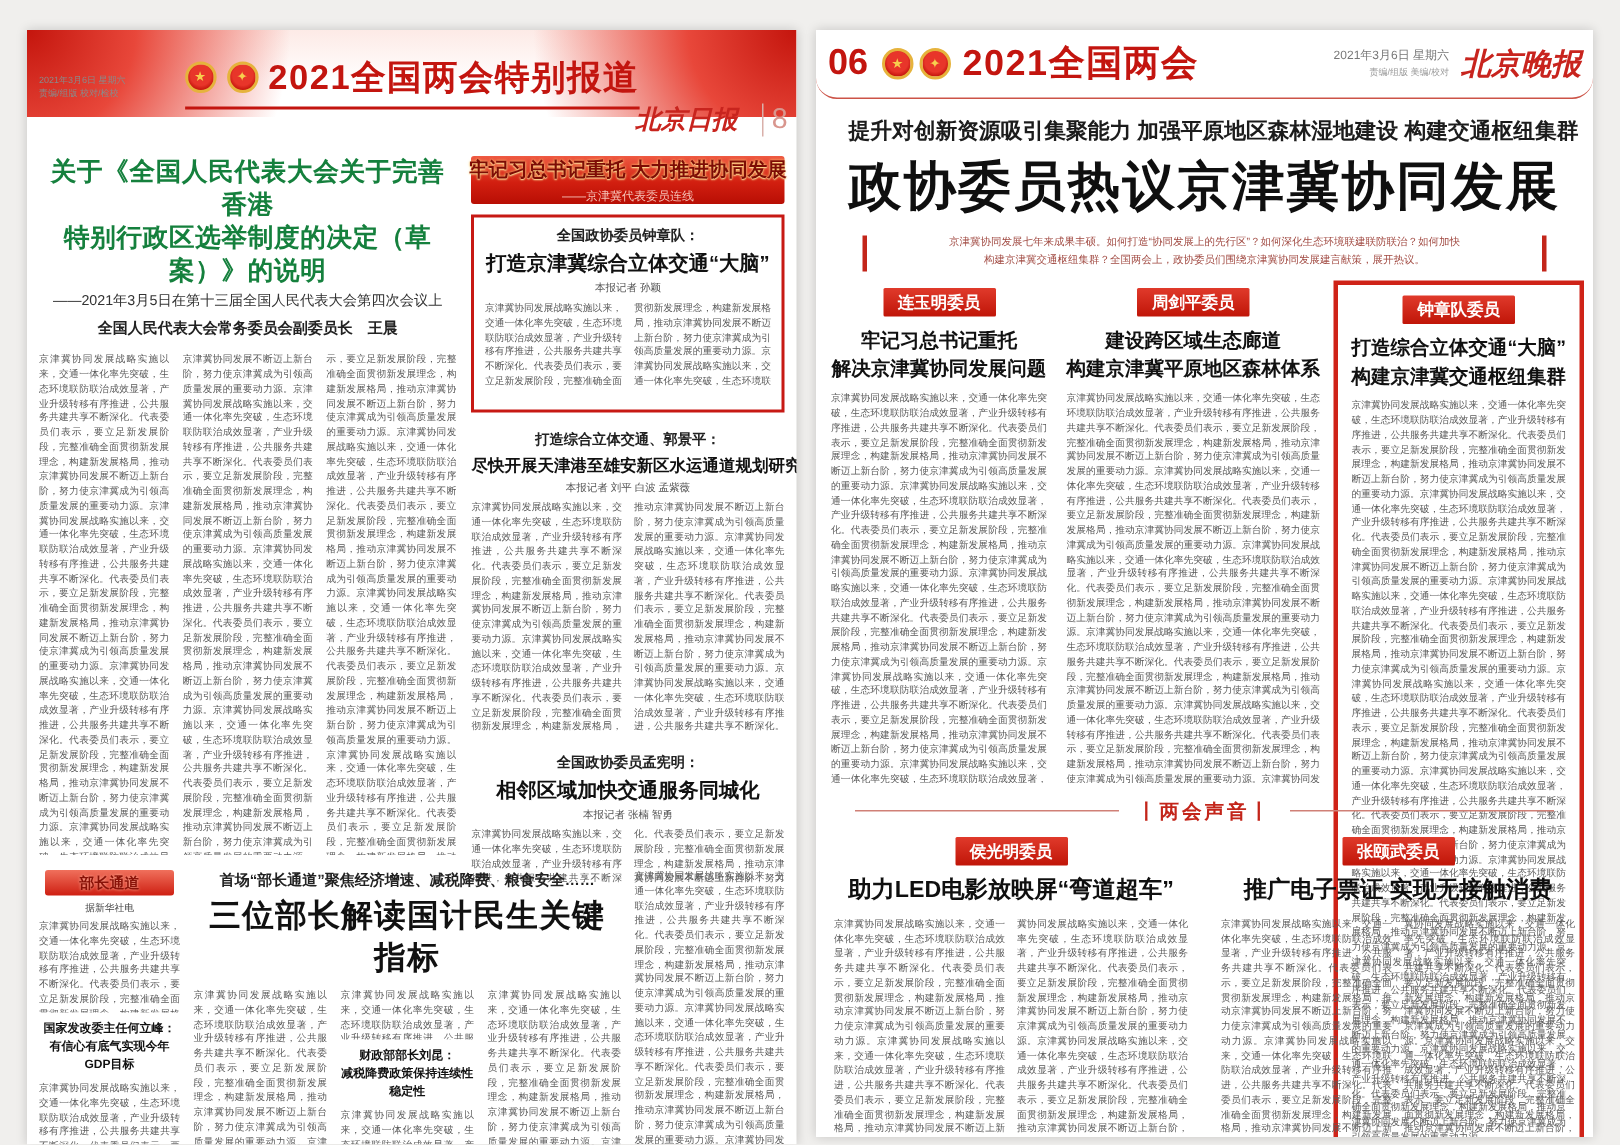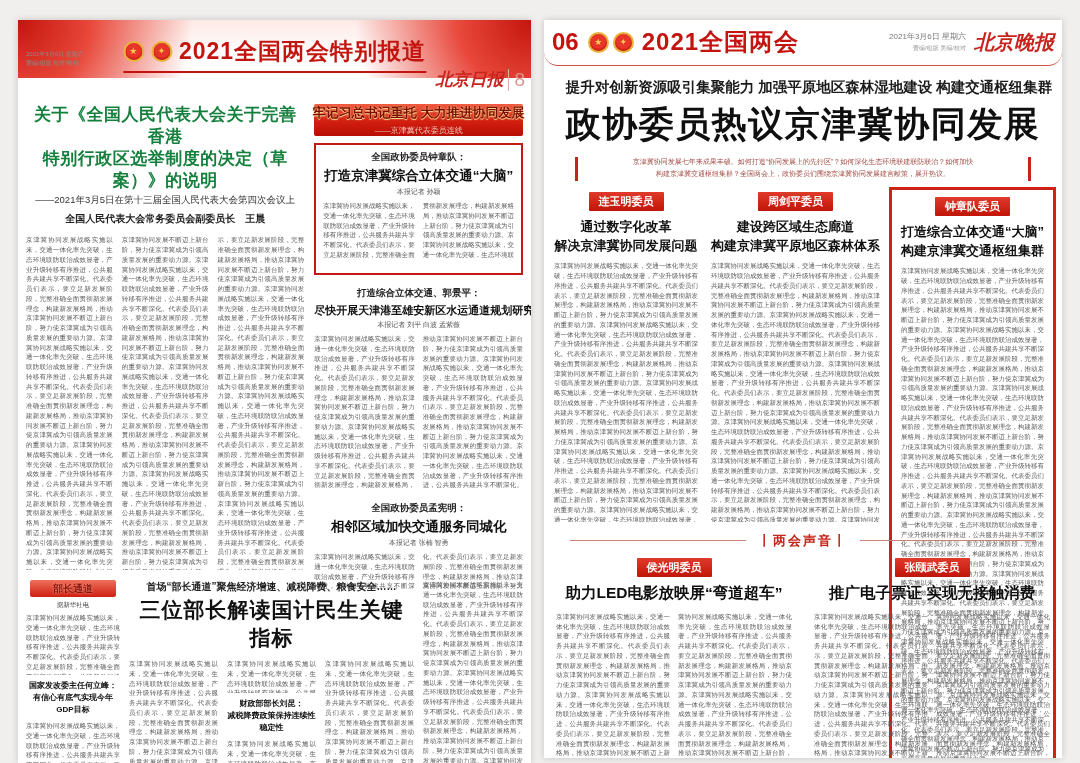--- a/index.html
+++ b/index.html
@@ -35,7 +35,7 @@
     color:#f7cf4e;font-size:9px;line-height:1;}
   .emblem.cppcc::after{content:"✦";}
   .emblem.national::after{content:"★";}
-  .paper-mark{position:absolute;right:6px;bottom:-13px;display:flex;align-items:center;gap:5px;z-index:3;}
+  .paper-mark{position:absolute;right:6px;bottom:-13px;display:flex;align-items:center;gap:17px;z-index:3;}
   .script-logo{font-family:"DejaVu Serif",serif;font-style:italic;font-weight:bold;color:#c8241e;}
   .lp-logo{font-size:17px;}
   .lp-pageno{font-size:19px;color:#d9968e;border-left:1px solid #d9b0aa;padding-left:5px;font-weight:300;}

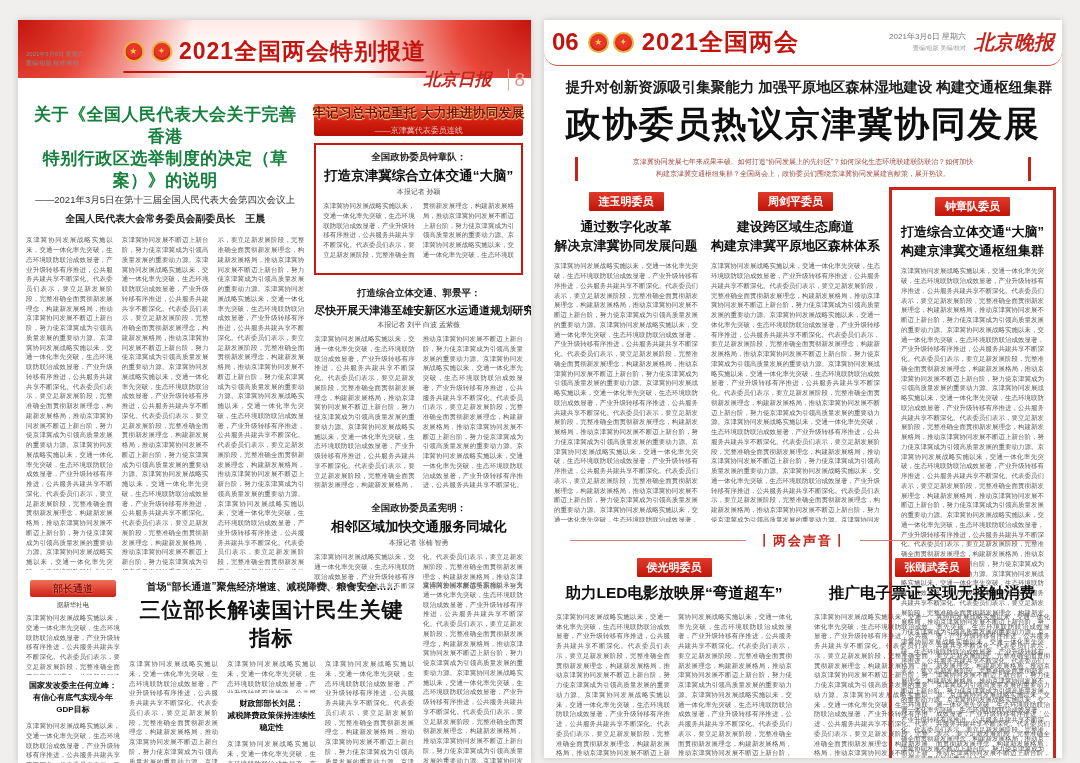--- a/index.html
+++ b/index.html
@@ -233,7 +233,7 @@
       <div class="rp-col">
         <span class="cmt-badge">连玉明委员</span>
         <div class="col-hl">
-          <div>通过数字化改革</div>
+          <div>牢记习总书记重托</div>
           <div>解决京津冀协同发展问题</div>
         </div>
         <div class="sim">京津冀协同发展战略实施以来，交通一体化率先突破，生态环境联防联治成效显著，产业升级转移有序推进，公共服务共建共享不断深化。代表委员们表示，要立足新发展阶段，完整准确全面贯彻新发展理念，构建新发展格局，推动京津冀协同发展不断迈上新台阶，努力使京津冀成为引领高质量发展的重要动力源。京津冀协同发展战略实施以来，交通一体化率先突破，生态环境联防联治成效显著，产业升级转移有序推进，公共服务共建共享不断深化。代表委员们表示，要立足新发展阶段，完整准确全面贯彻新发展理念，构建新发展格局，推动京津冀协同发展不断迈上新台阶，努力使京津冀成为引领高质量发展的重要动力源。京津冀协同发展战略实施以来，交通一体化率先突破，生态环境联防联治成效显著，产业升级转移有序推进，公共服务共建共享不断深化。代表委员们表示，要立足新发展阶段，完整准确全面贯彻新发展理念，构建新发展格局，推动京津冀协同发展不断迈上新台阶，努力使京津冀成为引领高质量发展的重要动力源。京津冀协同发展战略实施以来，交通一体化率先突破，生态环境联防联治成效显著，产业升级转移有序推进，公共服务共建共享不断深化。代表委员们表示，要立足新发展阶段，完整准确全面贯彻新发展理念，构建新发展格局，推动京津冀协同发展不断迈上新台阶，努力使京津冀成为引领高质量发展的重要动力源。京津冀协同发展战略实施以来，交通一体化率先突破，生态环境联防联治成效显著，产业升级转移有序推进，公共服务共建共享不断深化。代表委员们表示，要立足新发展阶段，完整准确全面贯彻新发展理念，构建新发展格局，推动京津冀协同发展不断迈上新台阶，努力使京津冀成为引领高质量发展的重要动力源。京津冀协同发展战略实施以来，交通一体化率先突破，生态环境联防联治成效显著，产业升级转移有序推进，公共服务共建共享不断深化。代表委员们表示，要立足新发展阶段，完整准确全面贯彻新发展理念，构建新发展格局，推动京津冀协同发展不断迈上新台阶，努力使京津冀成为引领高质量发展的重要动力源。京津冀协同发展战略实施以来，交通一体化率先突破，生态环境联防联治成效显著，产业升级转移有序推进，公共服务共建共享不断深化。代表委员们表示，要立足新发展阶段，完整准确全面贯彻新发展理念，构建新发展格局，推动京津冀协同发展不断迈上新台阶，努力使京津冀成为引领高质量发展的重要动力源。京津冀协同发展战略实施以来，交通一体化率先突破，生态环境联防联治成效显著，产业升级转移有序推进，公共服务共建共享不断深化。代表委员们表示，要立足新发展阶段，完整准确全面贯彻新发展理念，构建新发展格局，推动京津冀协同发展不断迈上新台阶，努力使京津冀成为引领高质量发展的重要动力源。京津冀协同发展战略实施以来，交通一体化率先突破，生态环境联防联治成效显著，产业升级转移有序推进，公共服务共建共享不断深化。代表委员们表示，要立足新发展阶段，完整准确全面贯彻新发展理念，构建新发展格局，推动京津冀协同发展不断迈上新台阶，努力使京津冀成为引领高质量发展的重要动力源。</div>

